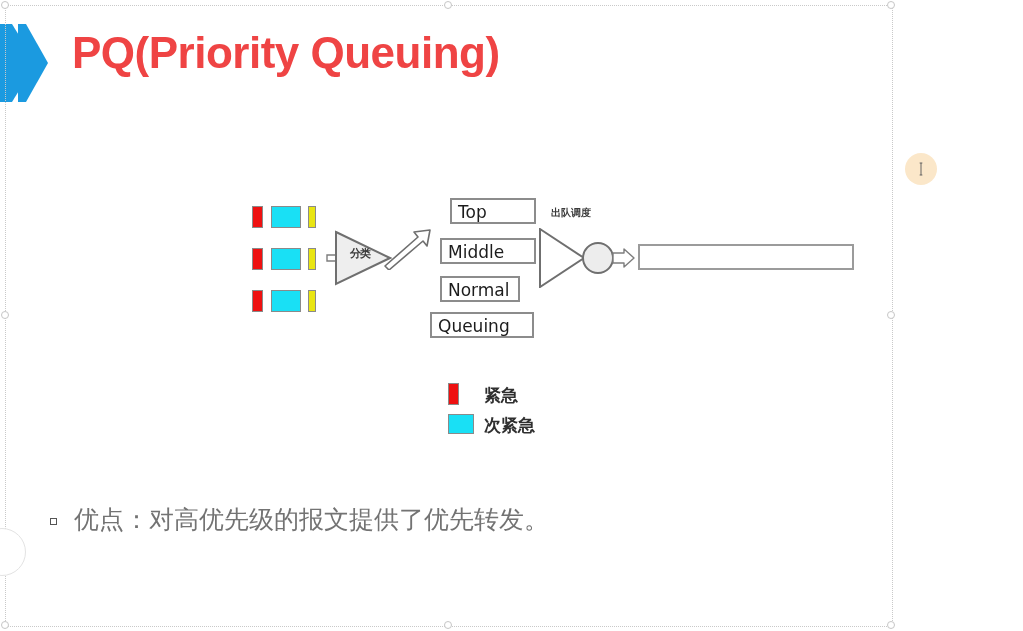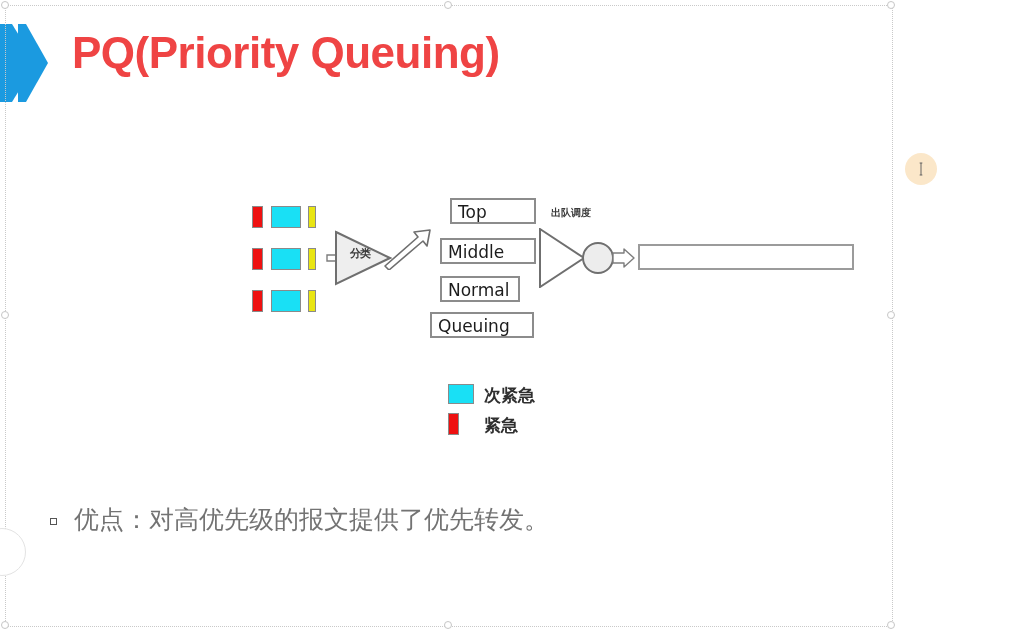--- a/index.html
+++ b/index.html
@@ -183,12 +183,12 @@
 
   <div id="legend">
     <div class="legend-row">
+      <div class="legend-swatch sw-red"></div>
+      <div class="legend-label">紧急</div>
+    </div>
+    <div class="legend-row">
       <div class="legend-swatch sw-cyan"></div>
       <div class="legend-label">次紧急</div>
-    </div>
-    <div class="legend-row">
-      <div class="legend-swatch sw-red"></div>
-      <div class="legend-label">紧急</div>
     </div>
   </div>
 

